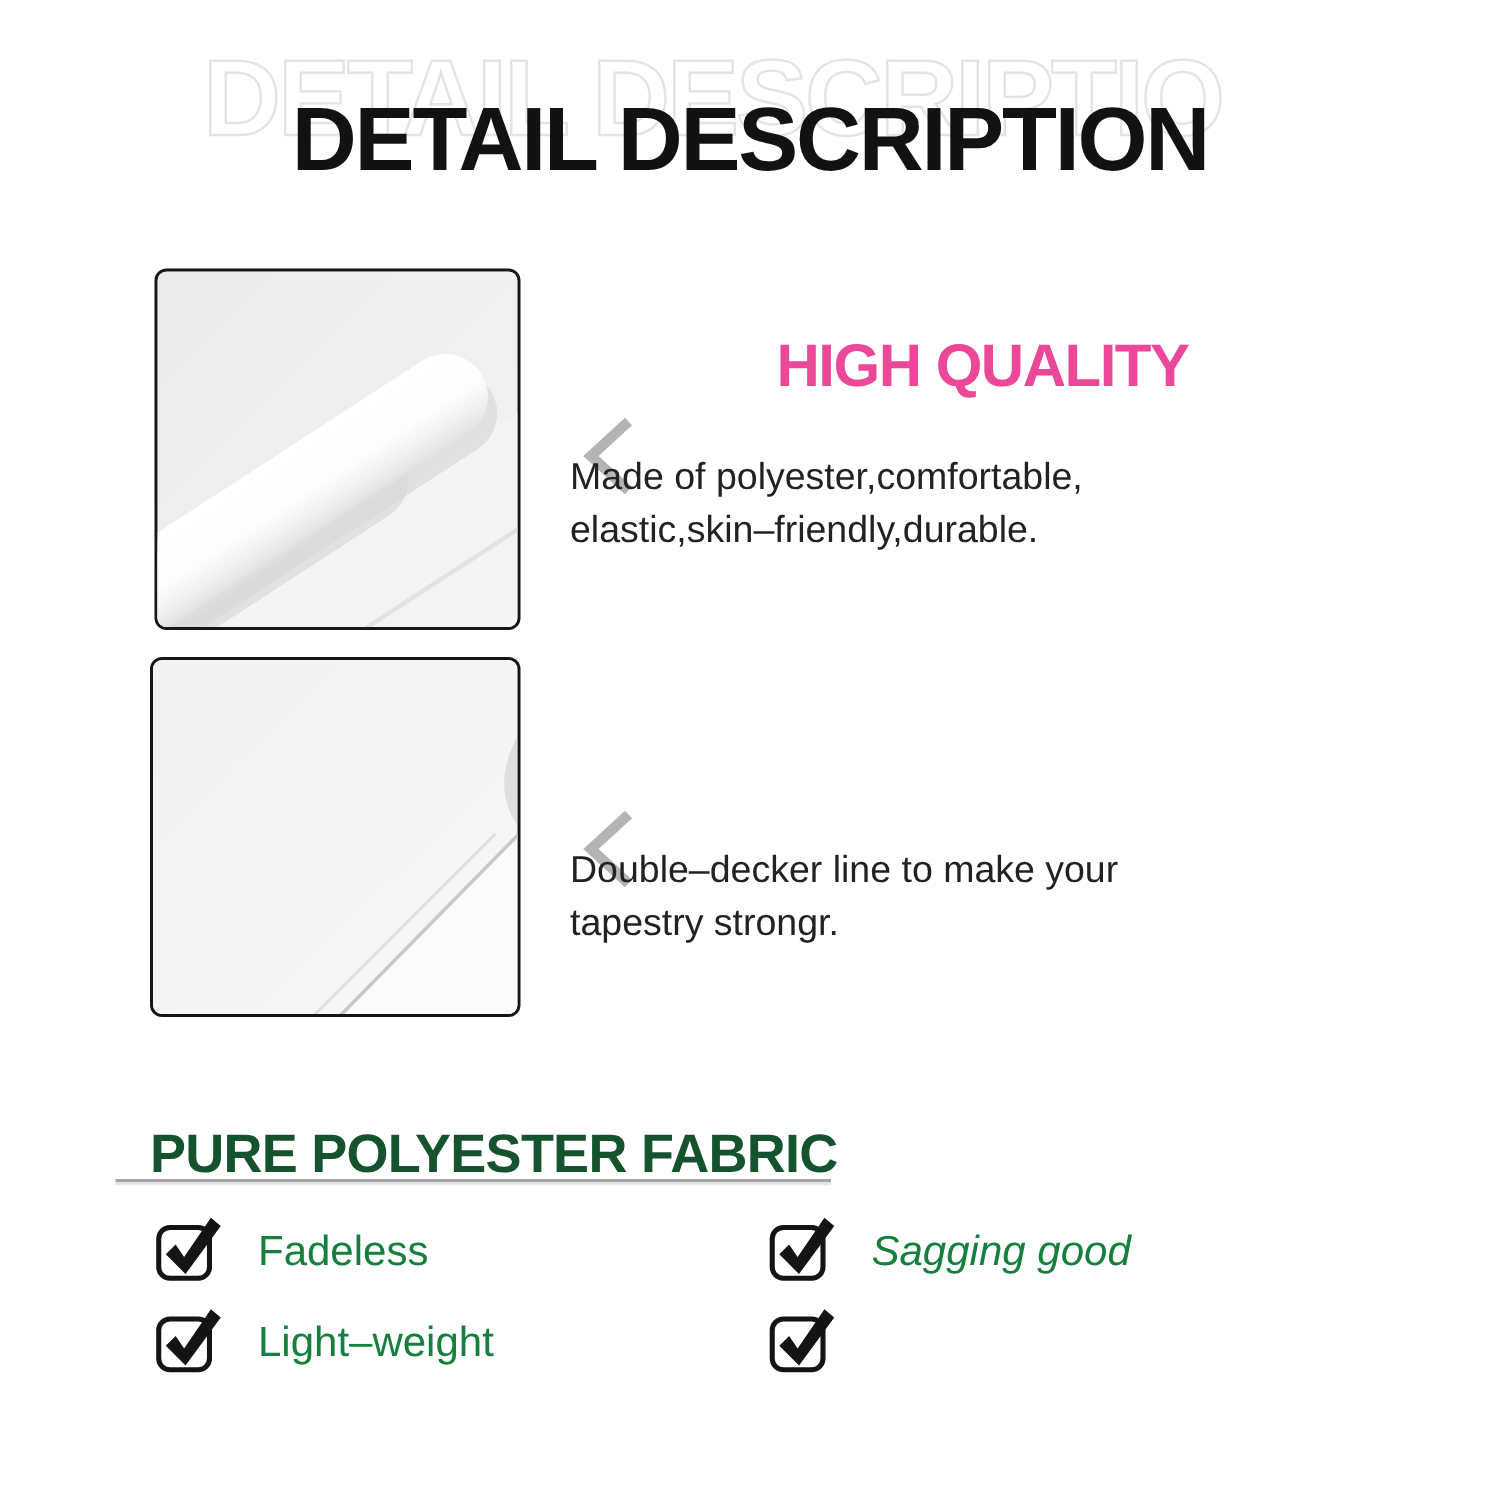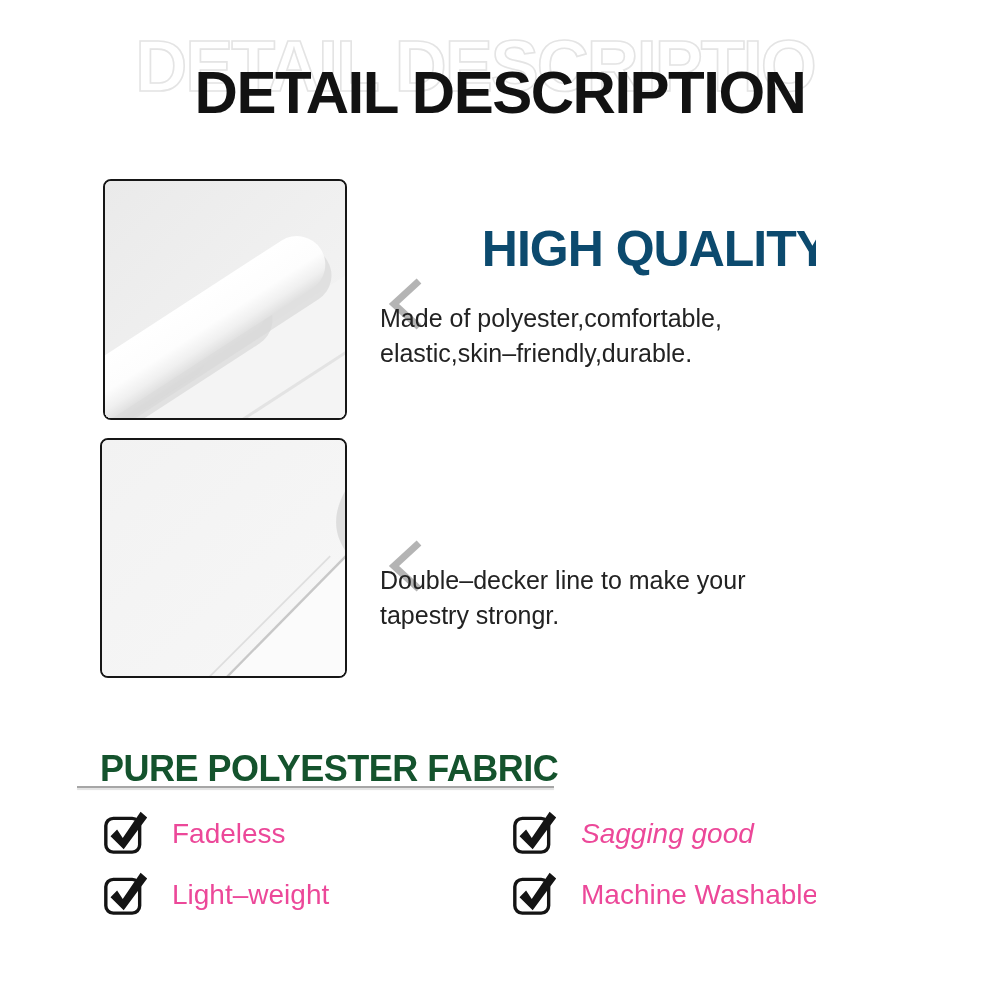--- a/index.html
+++ b/index.html
@@ -34,7 +34,7 @@
   
   .sec-heading{
     position:absolute;left:405px;width:500px;margin:0;text-align:center;
-    font-size:50px;font-weight:bold;letter-spacing:-1px;line-height:1;color:#0c4a6e;
+    font-size:40px;font-weight:bold;letter-spacing:-1px;line-height:1;color:#ec4899;
     white-space:nowrap;
   }
   .sec-heading.h1{top:224px;}

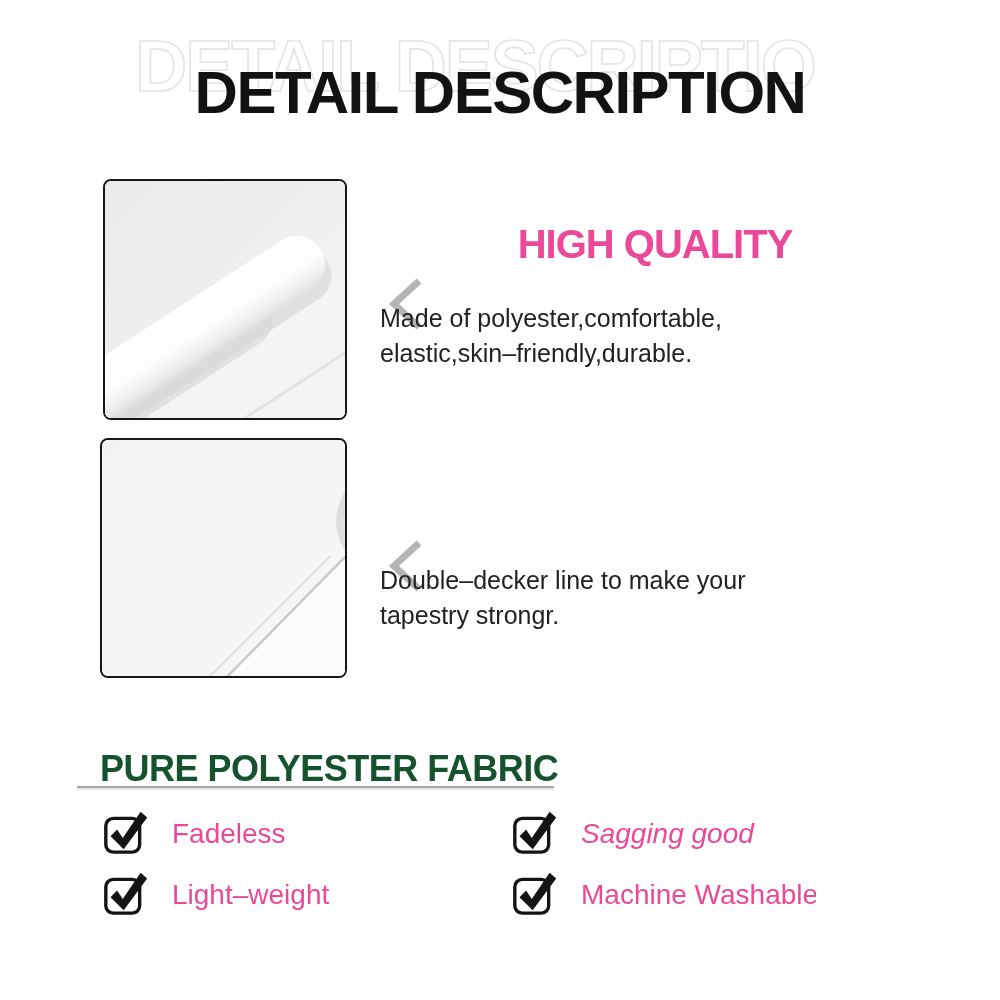--- a/index.html
+++ b/index.html
@@ -60,7 +60,7 @@
   }
   .feature svg{width:47px;height:47px;flex:0 0 auto;}
   .feature .label{
-    font-size:28px;color:#ec4899;margin-top:12px;line-height:1;white-space:nowrap;
+    font-size:28px;color:#15803d;margin-top:12px;line-height:1;white-space:nowrap;
   }
   .f1{left:103px;top:808px;}
   .f2{left:512px;top:808px;font-style:italic;}

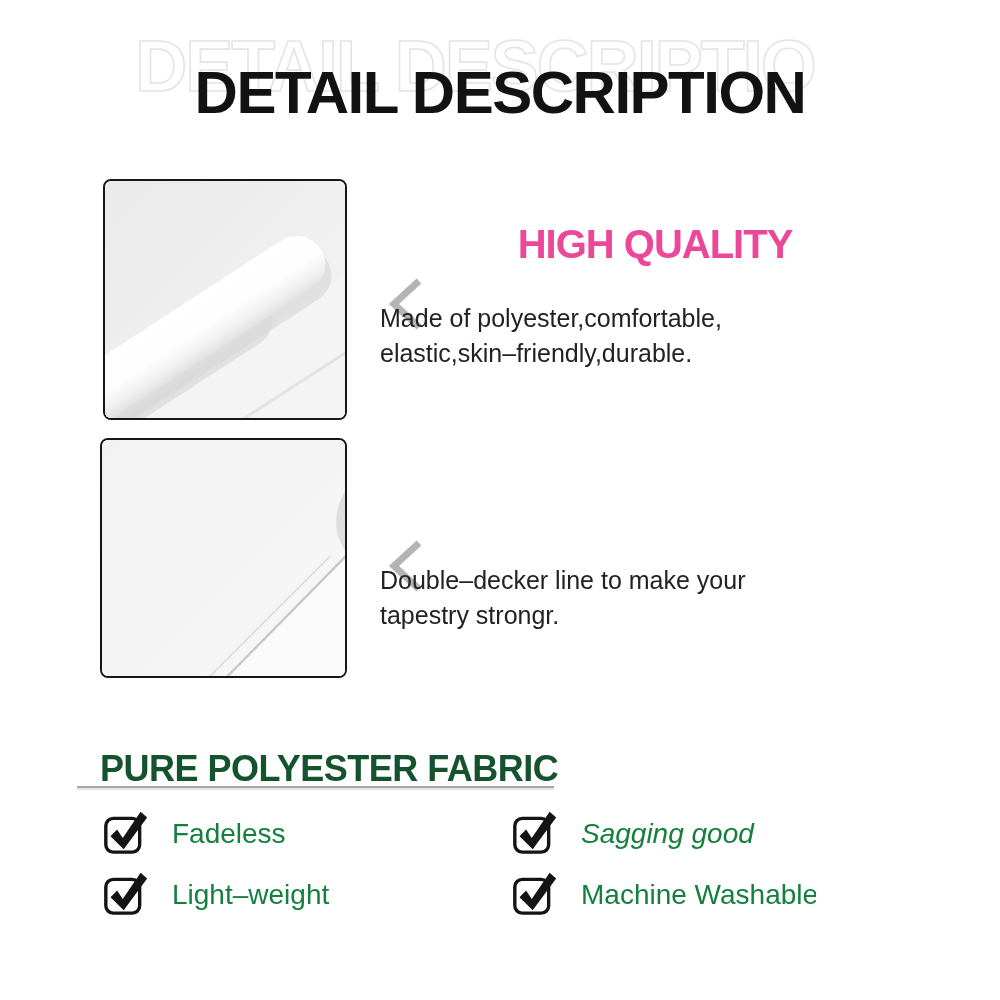--- a/index.html
+++ b/index.html
@@ -179,7 +179,6 @@
       <rect x="3" y="11" width="36" height="36" rx="8" fill="#ffffff" stroke="#141414" stroke-width="3.6"></rect>
       <path d="M8 30 L15 23 L21 32 L40 4 L47 10 L22 44 Z" fill="#141414"></path>
     </svg>
-    <span class="label">Machine Washable</span>
   </div>
 
 </div>

